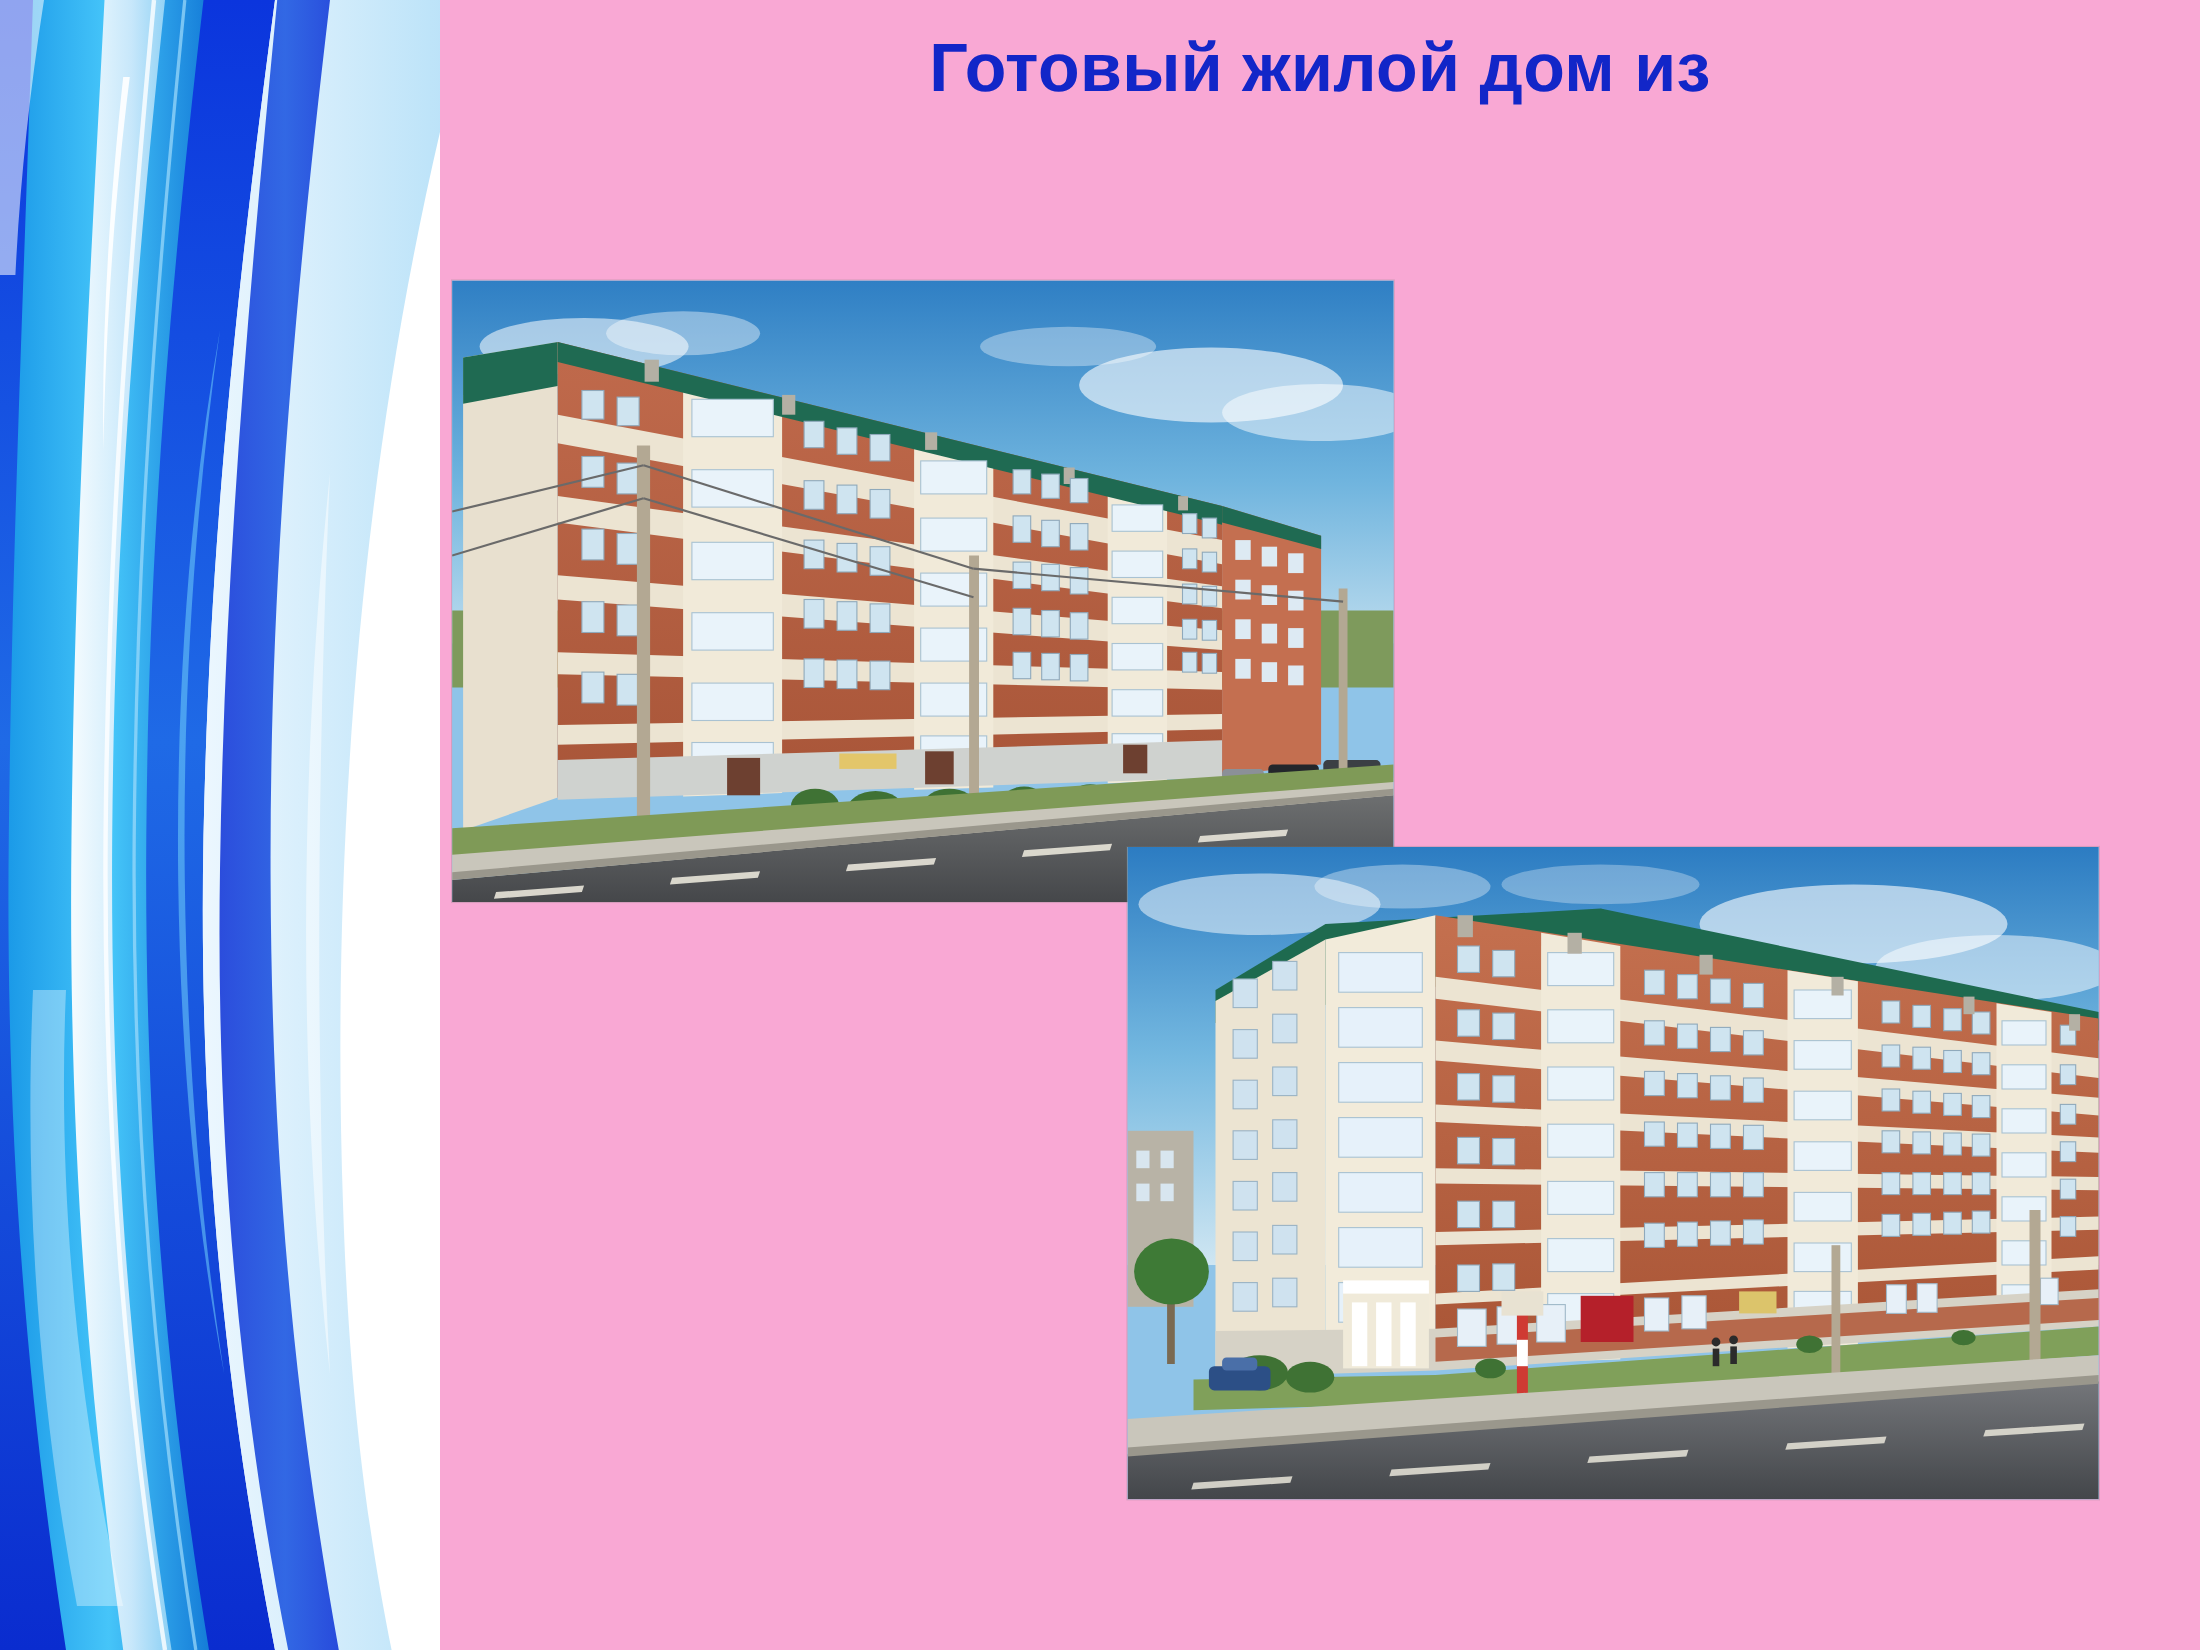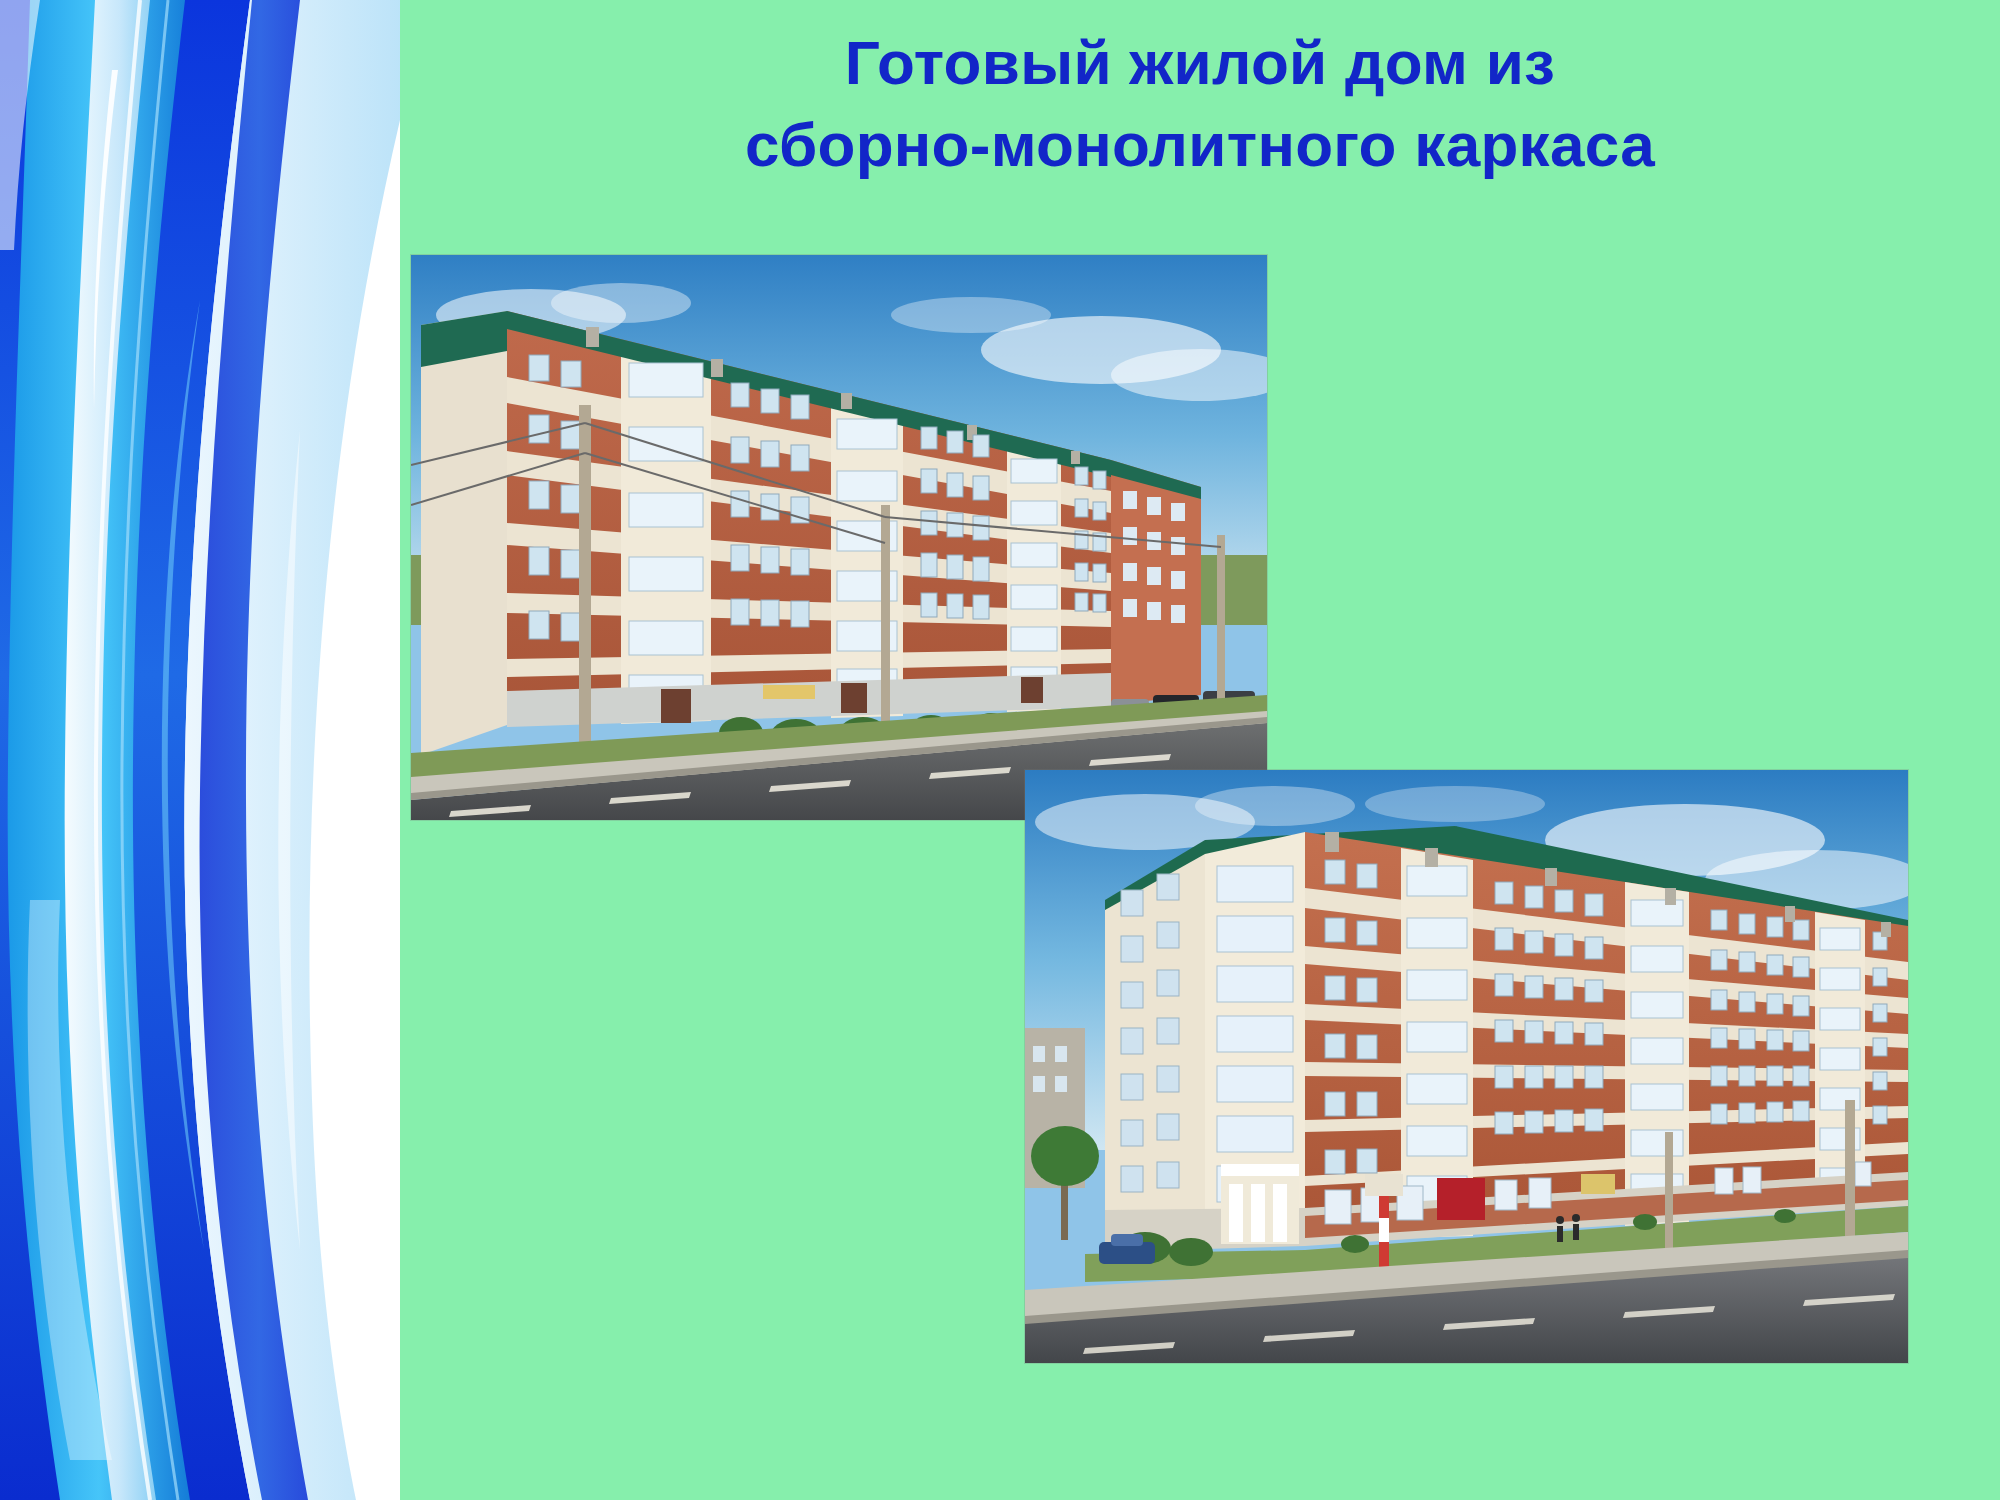--- a/index.html
+++ b/index.html
@@ -17,7 +17,7 @@
     position: relative;
     width: 2000px;
     height: 1500px;
-    background: #86efac;
+    background: #f9a8d4;
     overflow: hidden;
   }
 

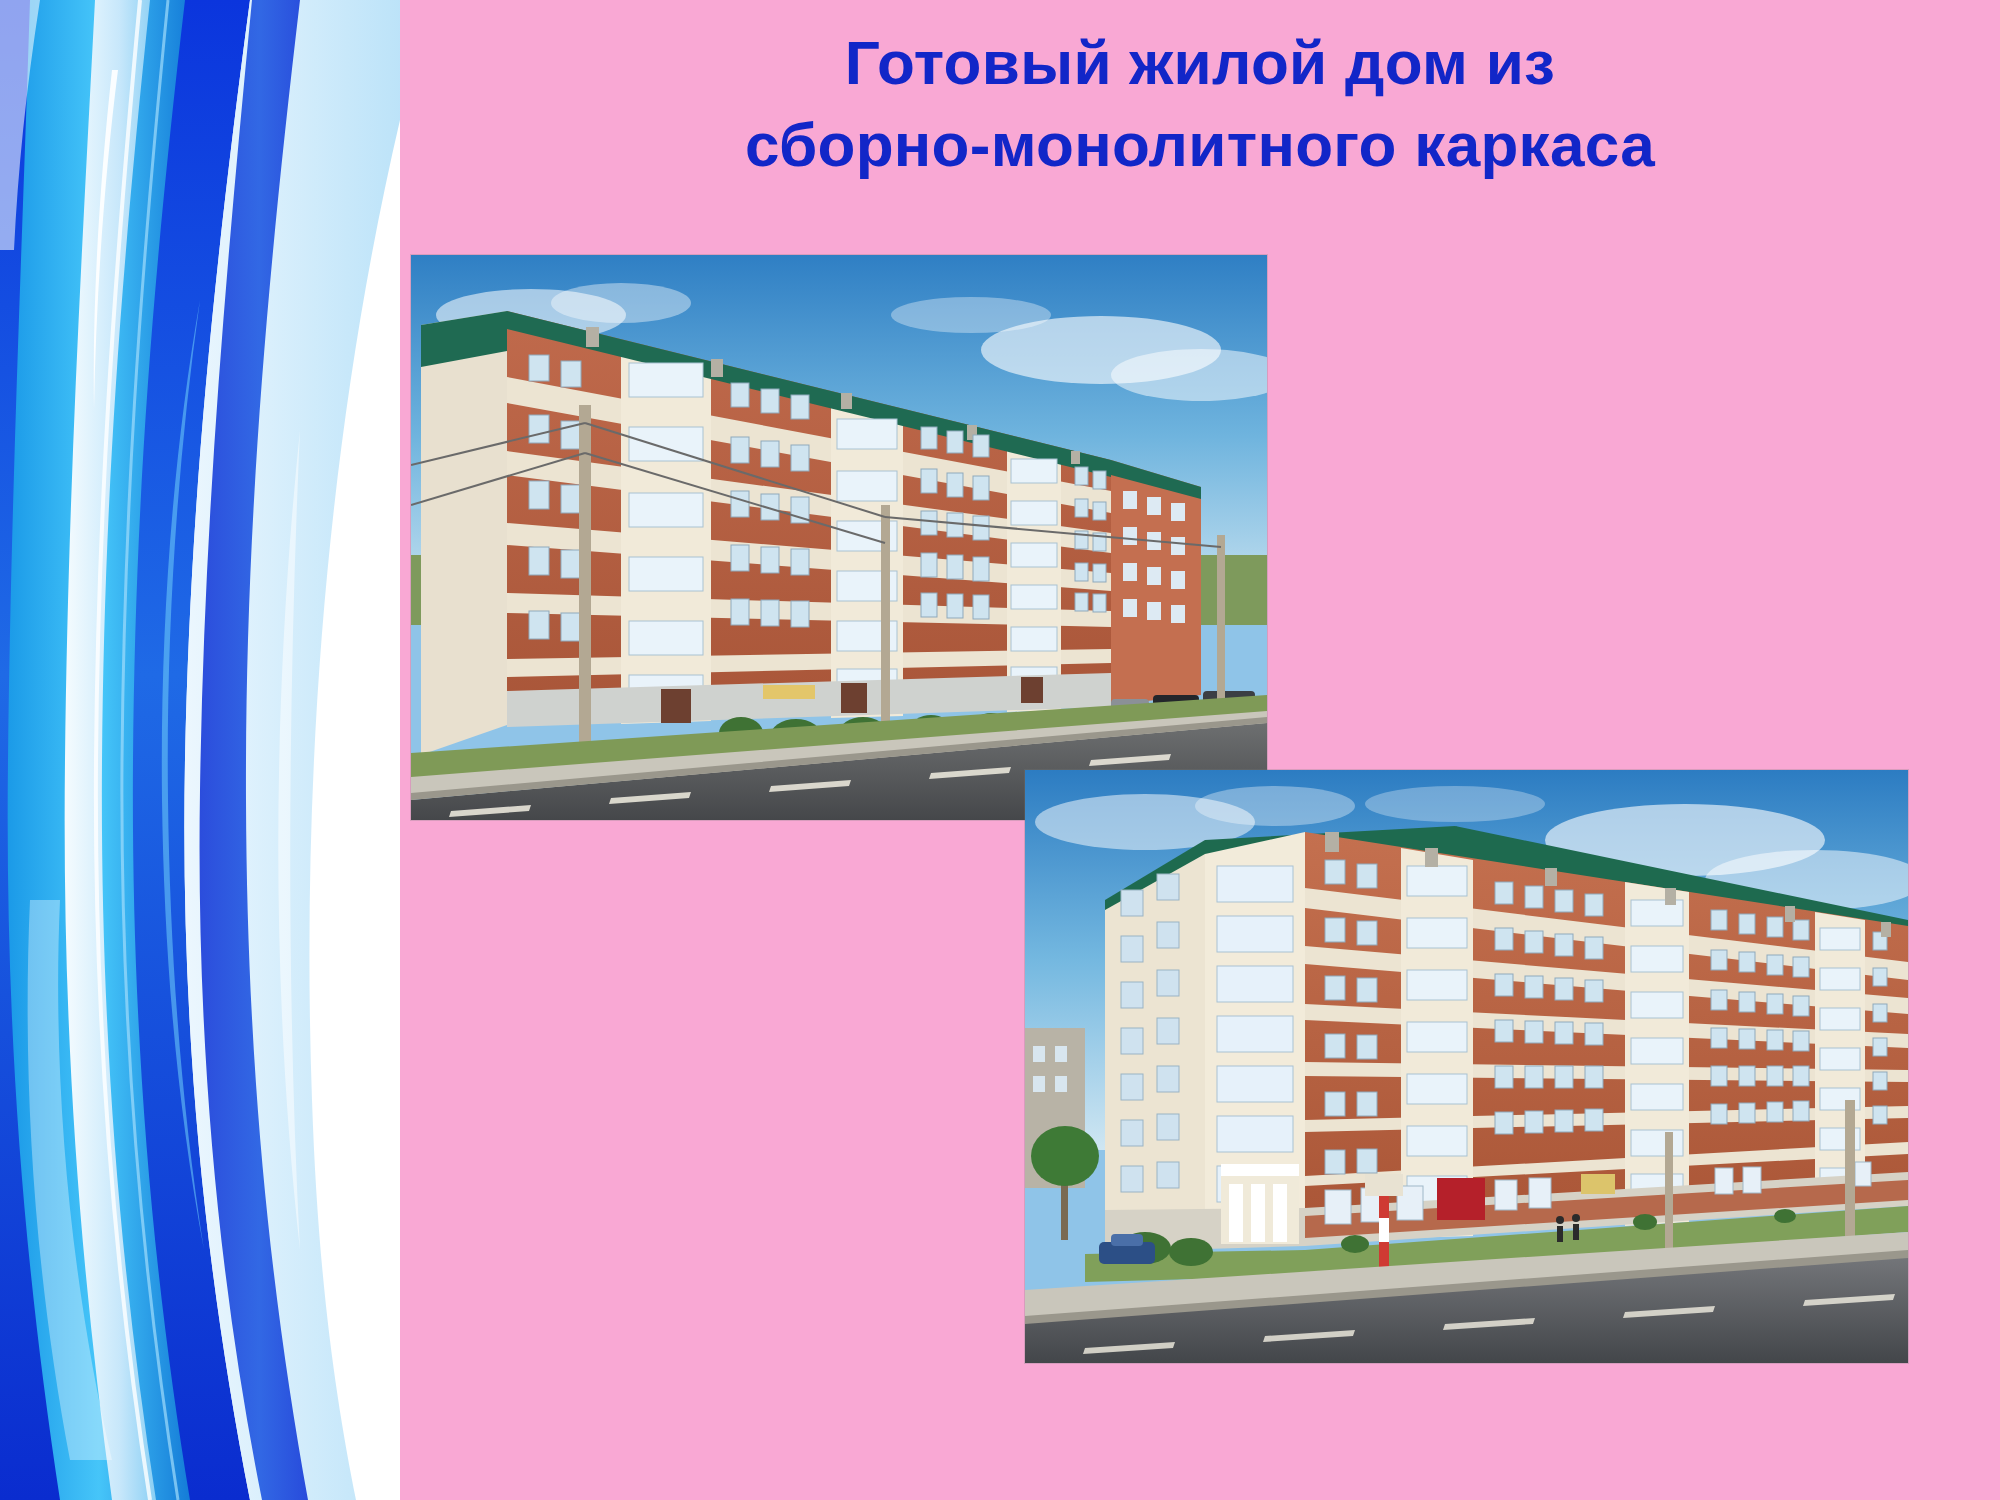--- a/index.html
+++ b/index.html
@@ -129,7 +129,6 @@
 
   <div class="title">
     <div>Готовый жилой дом из</div>
-    <div>сборно-монолитного каркаса</div>
   </div>
 
   <div class="photo photo-a">

